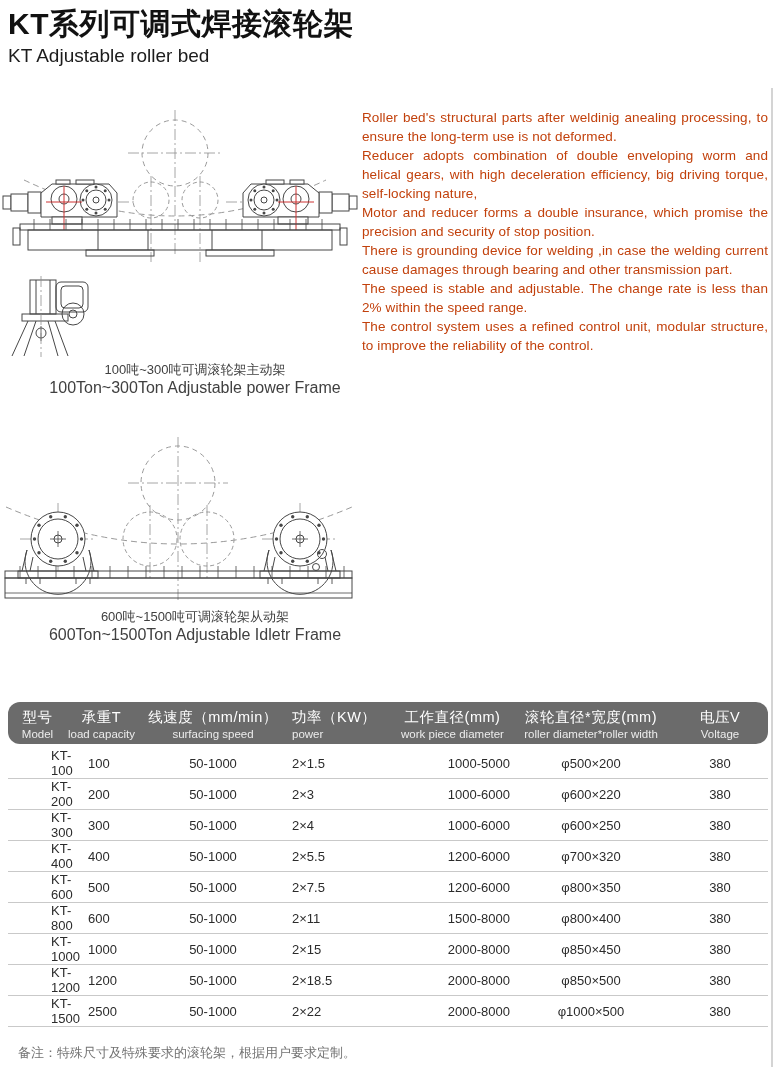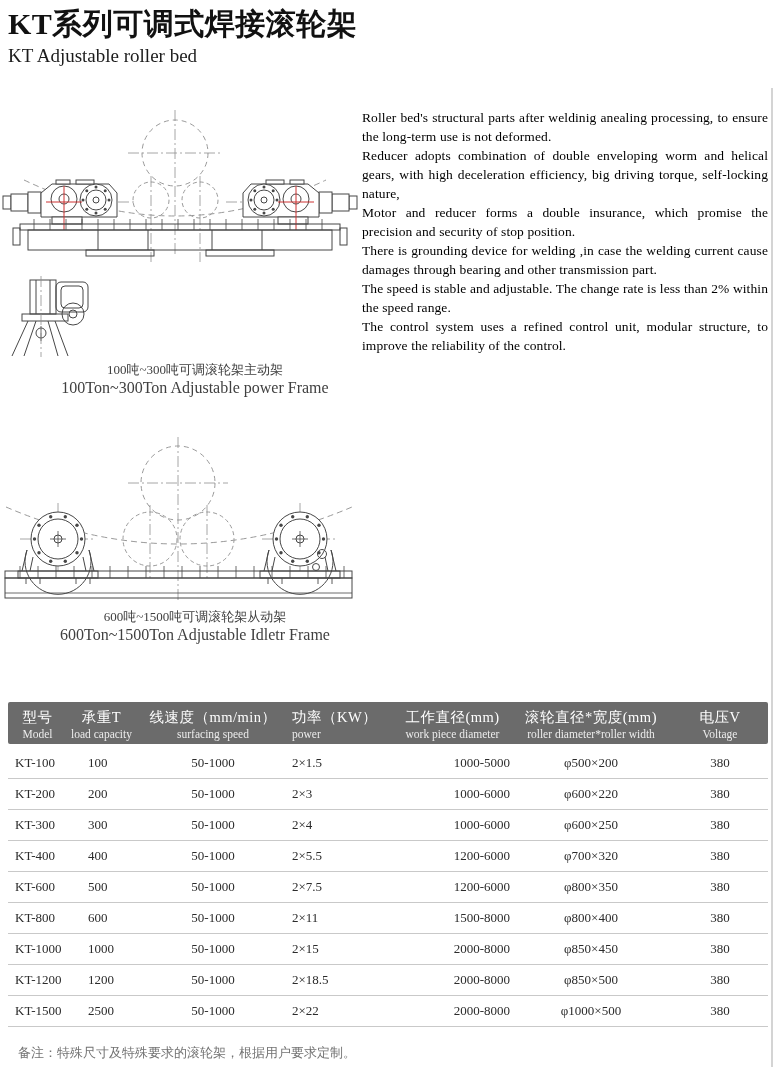--- a/index.html
+++ b/index.html
@@ -5,7 +5,7 @@
   html,body{margin:0;padding:0;background:#fff;}
   #page{
     position:relative; width:776px; height:1067px; background:#ffffff;
-    font-family:Liberation Serif, serif; color:#222; overflow:hidden;
+    font-family:Liberation Sans, sans-serif; color:#222; overflow:hidden;
   }
   
   .h1{position:absolute; left:8px; top:4px; font-size:30px; font-weight:bold; color:#111; letter-spacing:0.5px;}

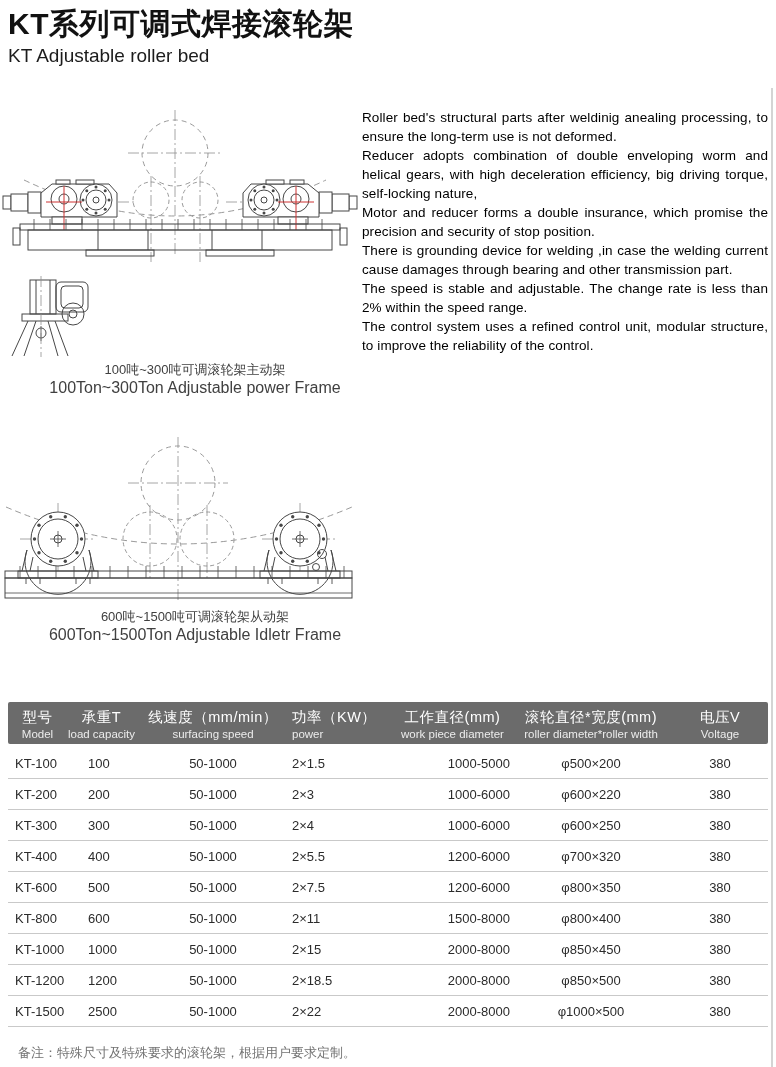--- a/index.html
+++ b/index.html
@@ -14,7 +14,7 @@
   .text-col{position:absolute; left:362px; top:94px; width:406px;}
   .zh-block p{margin:0; font-size:13.5px; line-height:19.5px; text-align:justify; color:#333;}
   .en-block{margin-top:14px;}
-  .en-block p{margin:0; font-size:13.5px; line-height:19px; text-align:justify; color:#000000; letter-spacing:0.1px;}
+  .en-block p{margin:0; font-size:13.5px; line-height:19px; text-align:justify; color:#c2410c; letter-spacing:0.1px;}
   
   .fig1{position:absolute; left:0; top:98px;}
   .fig2{position:absolute; left:0; top:433px;}

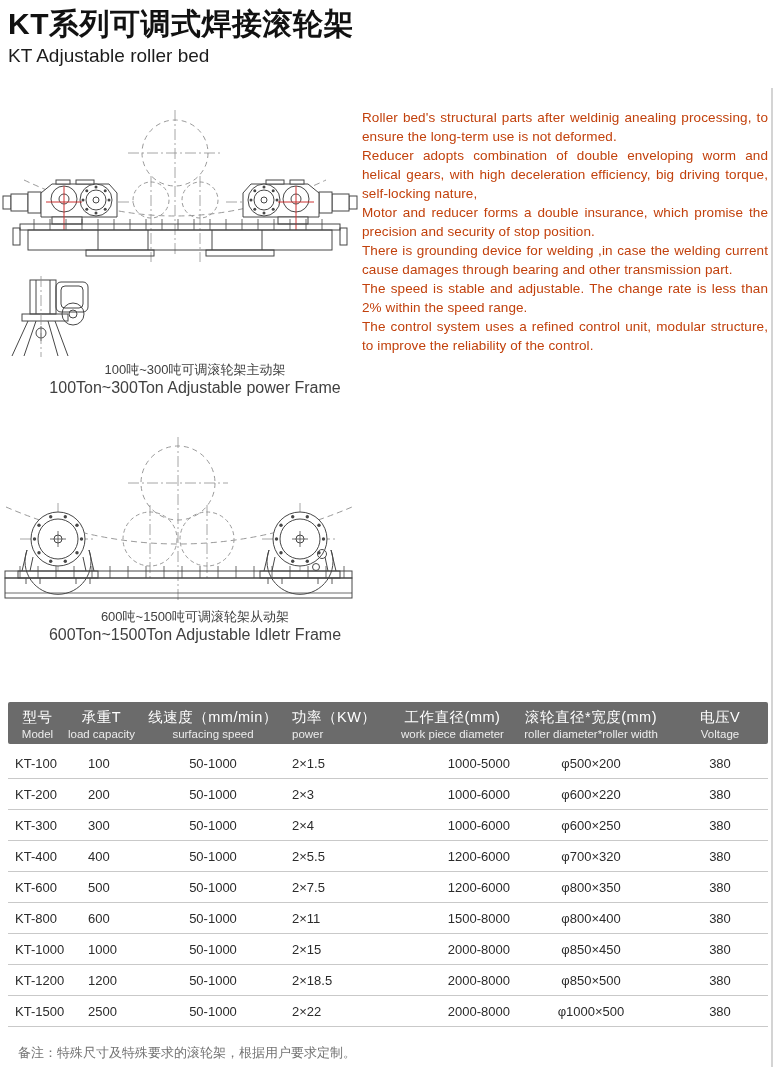--- a/index.html
+++ b/index.html
@@ -26,7 +26,7 @@
   
   .spec-table{position:absolute; left:8px; top:702px; width:760px;}
   .thead,.tr{display:grid; grid-template-columns:59px 69px 154px 105px 115px 162px 96px;}
-  .thead{background:#6b6b6b; color:#fff; height:42px; border-radius:2px; align-content:center; padding-top:2px; box-sizing:border-box;}
+  .thead{background:#6b6b6b; color:#fff; height:42px; border-radius:12px; align-content:center; padding-top:2px; box-sizing:border-box;}
   .th{text-align:center;}
   .th .th-zh{display:block; font-size:14.5px; line-height:19px; letter-spacing:0.5px;}
   .th .th-en{display:block; font-size:11.5px; line-height:14px; color:#ececec;}

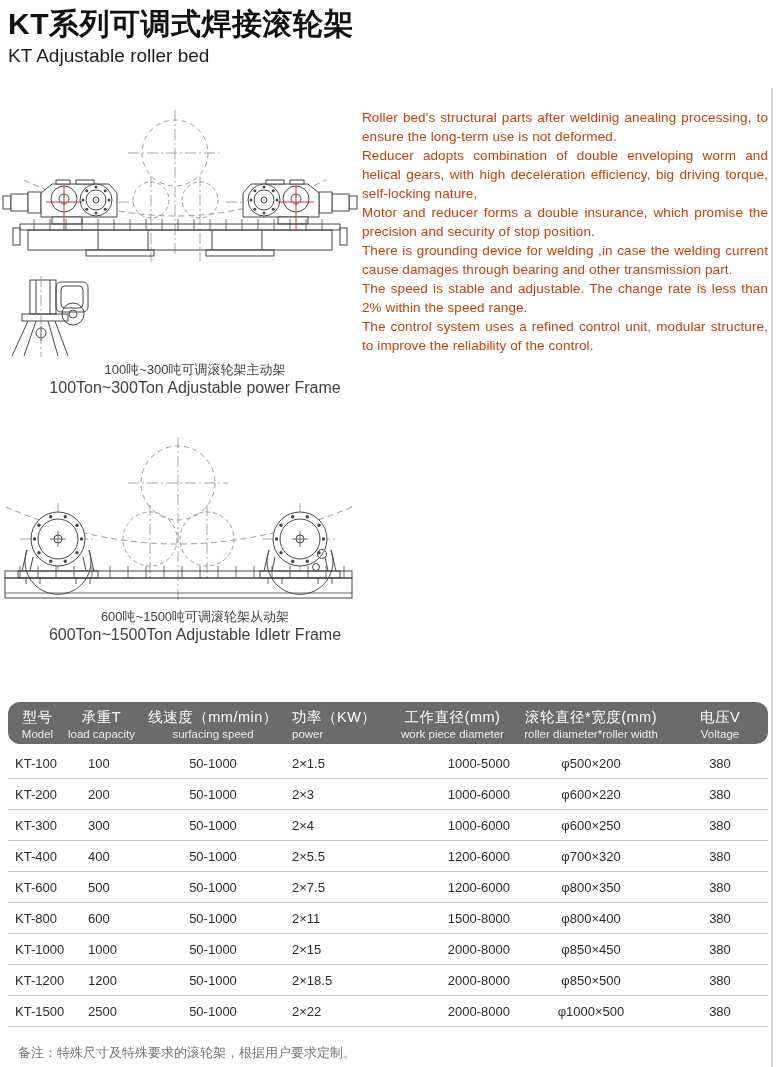--- a/index.html
+++ b/index.html
@@ -34,7 +34,7 @@
   .tbody{margin-top:4px;}
   .tr{height:31px; align-items:center; border-bottom:1px solid #c9c9c9; box-sizing:border-box;}
   .td{font-size:13px; color:#2b2b2b;}
-  .td.c0{padding-left:7px;}
+  .td.c0{padding-left:7px;margin-left:36px;}
   .td.c1{padding-left:21px;}
   .td.c2{text-align:center;}
   .td.c3{padding-left:2px;}

